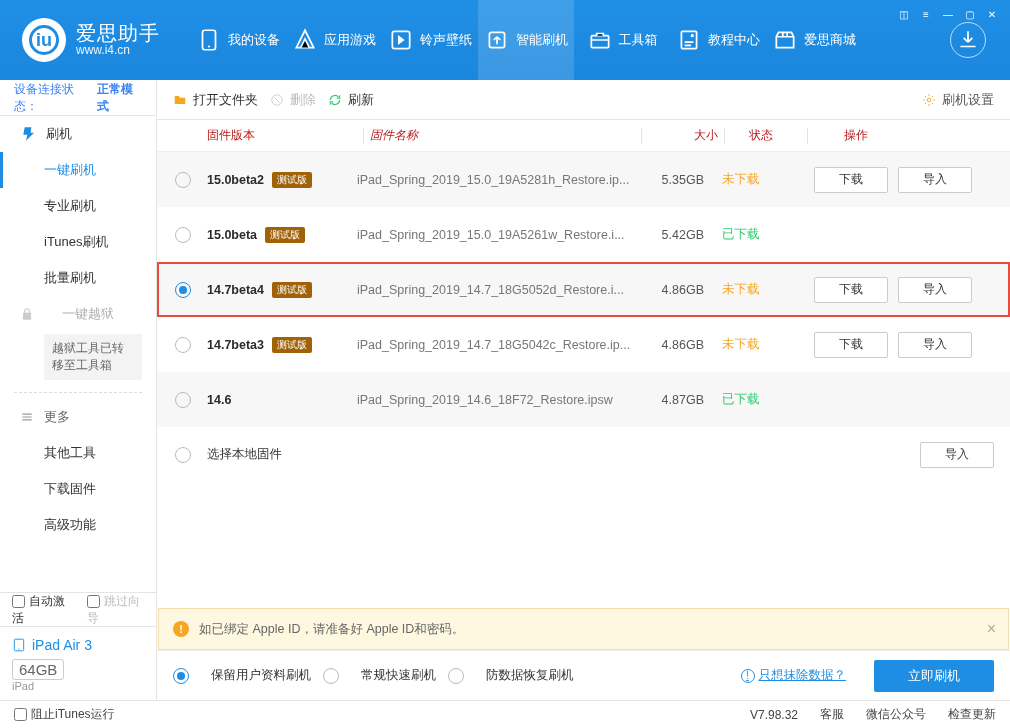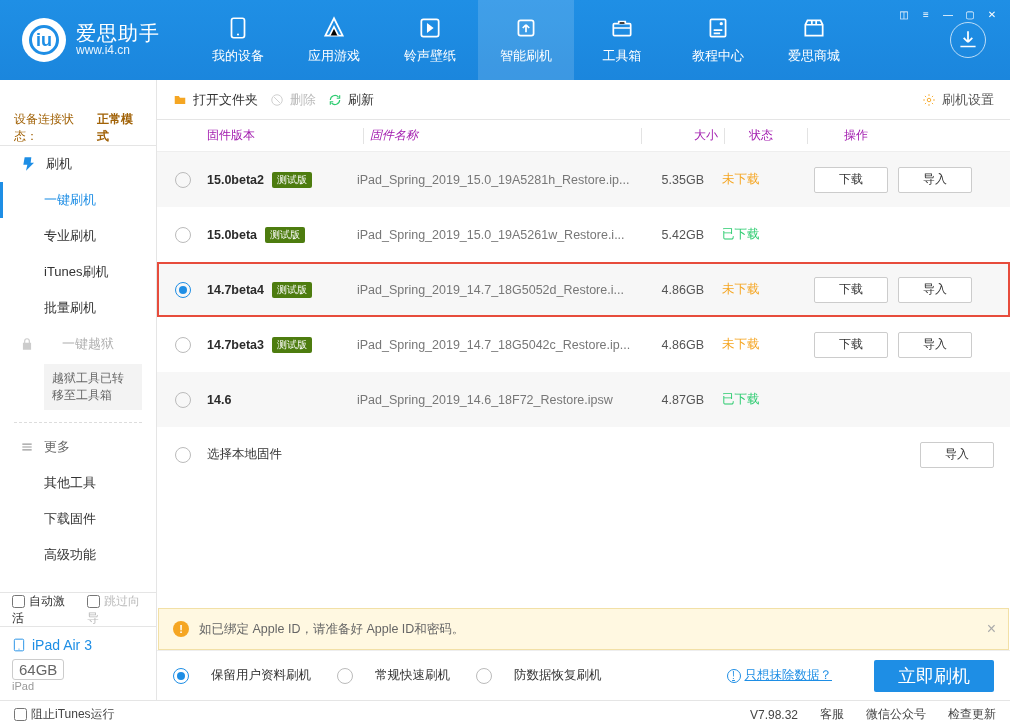--- a/index.html
+++ b/index.html
@@ -15,7 +15,7 @@
 .brand-url  { font-size:12px; opacity:.9; }
 
 .nav { display:flex; height:100%; }
-.nav-item { width:96px; display:flex; flex-direction:column; align-items:center; justify-content:center; gap:6px; cursor:pointer; font-size:13px; }
+.nav-item { width:96px; display:flex; flex-direction:row; align-items:center; justify-content:center; gap:6px; cursor:pointer; font-size:13px; }
 .nav-item.active { background:rgba(255,255,255,.15); }
 .nav-icon { width:26px; height:26px; }
 .titlebar-icons { position:absolute; top:6px; right:10px; display:flex; gap:6px; }

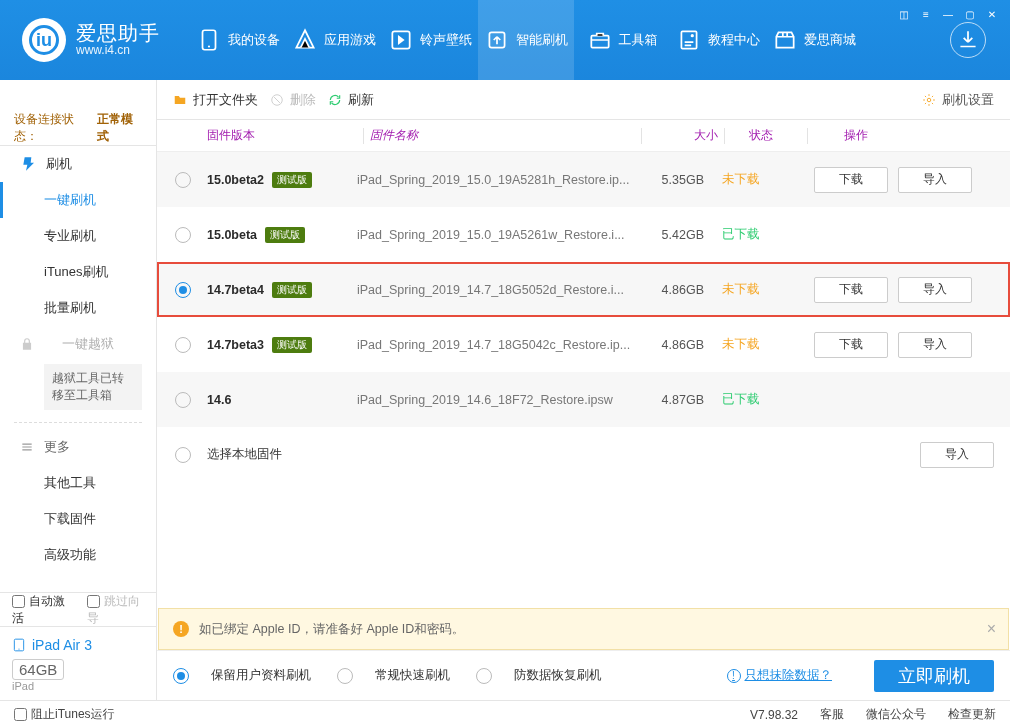--- a/index.html
+++ b/index.html
@@ -28,7 +28,7 @@
 .content { flex:1; display:flex; flex-direction:column; position:relative; }
 
 
-.conn-row { height:36px; border-bottom:1px solid #e5e5e5; display:flex; align-items:center; padding:0 14px; font-size:12px; color:#a16207;margin-top:30px; }
+.conn-row { height:36px; border-bottom:1px solid #e5e5e5; display:flex; align-items:center; padding:0 14px; font-size:12px; color:#3b82f6; }
 .conn-val { font-weight:bold; margin-left:4px;font-family:Liberation Mono, monospace; }
 .side-item { height:36px; display:flex; align-items:center; font-size:13px; color:#333; padding-left:44px; cursor:pointer; position:relative; }
 .side-item.head { padding-left:20px; gap:10px; font-weight:500; }

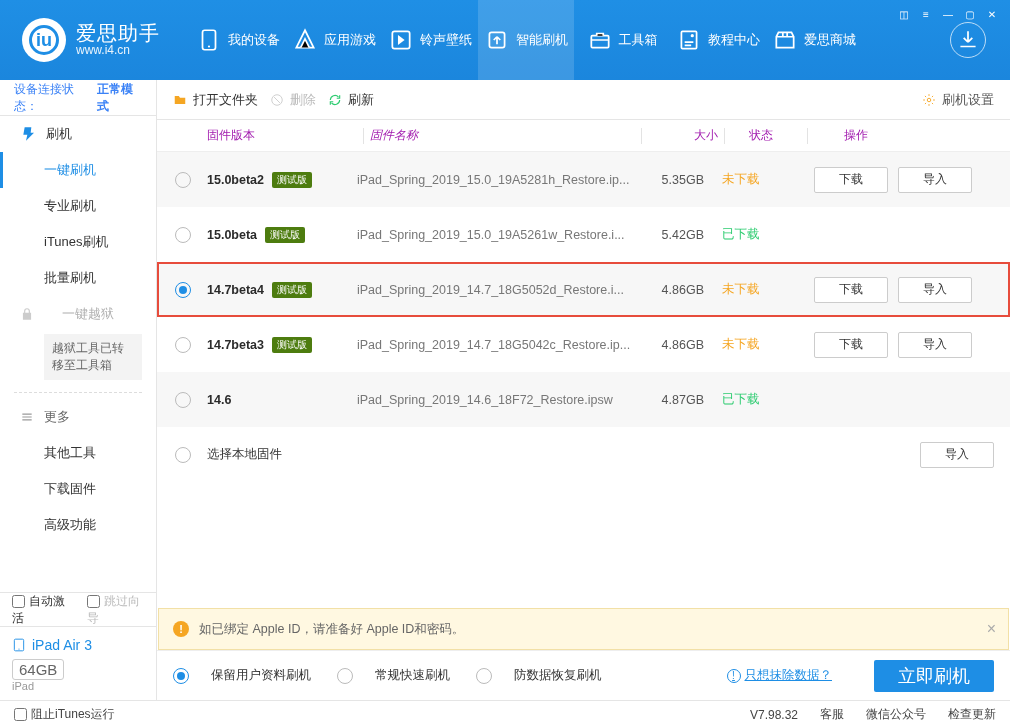--- a/index.html
+++ b/index.html
@@ -54,7 +54,7 @@
 .gear { color:#f5a623; }
 
 
-.thead { height:32px; display:flex; align-items:center; font-size:12px; color:#a21caf; padding:0 16px 0 50px; border-bottom:1px solid #eee; }
+.thead { height:32px; display:flex; align-items:center; font-size:12px; color:#b91c1c; padding:0 16px 0 50px; border-bottom:1px solid #eee; }
 .c-ver { width:150px; } .c-name { width:265px;font-style:italic; } .c-size { width:70px; text-align:right; } .c-stat { width:70px; padding-left:18px; } .c-ops { width:180px; padding-left:30px; }
 .col-sep { width:1px; height:16px; background:#e3e3e3; margin:0 6px; }
 

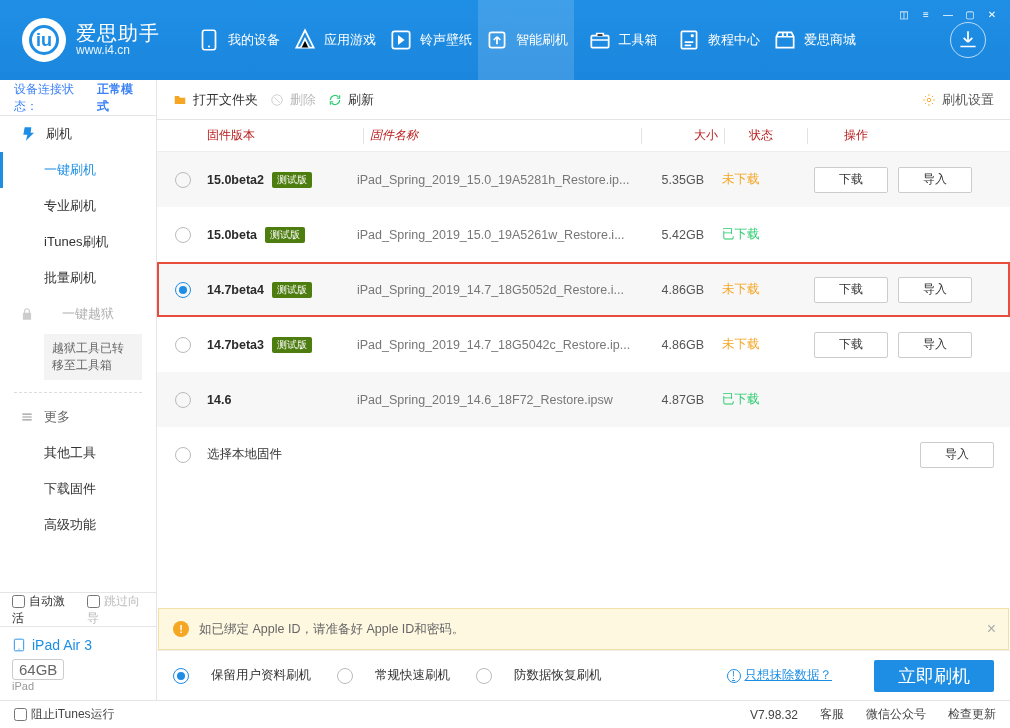--- a/index.html
+++ b/index.html
@@ -67,7 +67,7 @@
 .radio.on { border-color:#1e8ee5; }
 .radio.on::after { content:''; width:8px; height:8px; border-radius:50%; background:#1e8ee5; }
 .ver { width:150px; display:flex; align-items:center; gap:8px; font-weight:600; color:#2b2b2b; }
-.tag { font-size:10px; background:#4d7c0f; color:#fff; padding:1px 5px; border-radius:2px; font-weight:normal;text-align:right; }
+.tag { font-size:10px; background:#a16207; color:#fff; padding:1px 5px; border-radius:2px; font-weight:normal;text-align:right; }
 .fname { width:277px; color:#777; white-space:nowrap; overflow:hidden; text-overflow:ellipsis; }
 .size { width:70px; text-align:right; color:#555; }
 .stat { width:88px; padding-left:18px; }

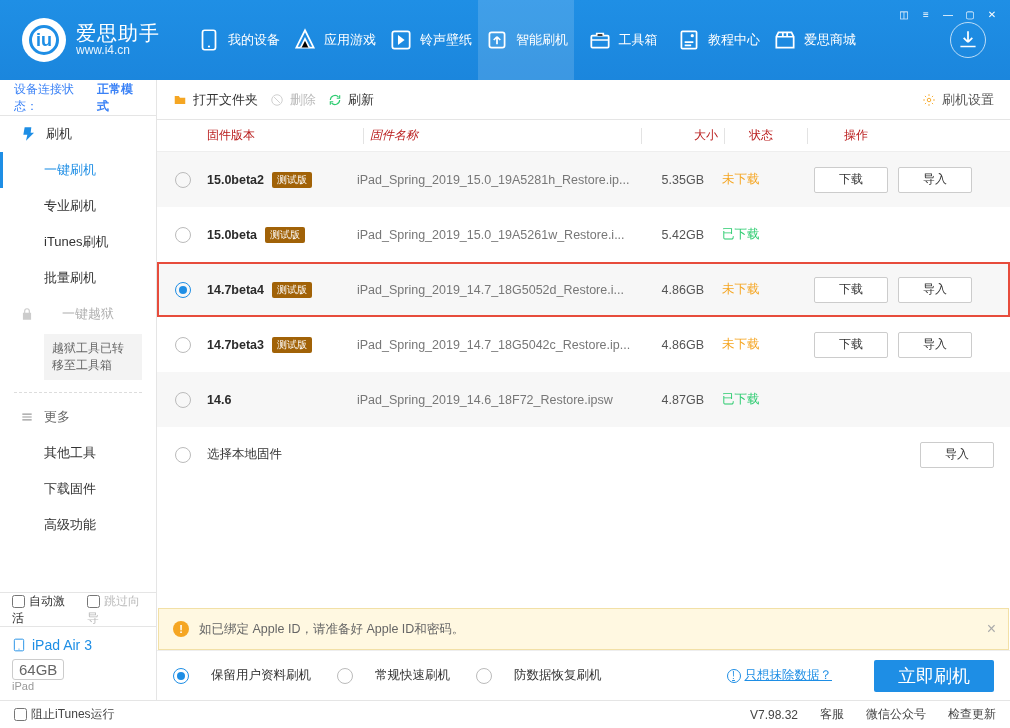--- a/index.html
+++ b/index.html
@@ -80,7 +80,7 @@
 .notice .warn { width:16px; height:16px; border-radius:50%; background:#f5a623; color:#fff; display:flex; align-items:center; justify-content:center; font-size:11px; font-weight:bold; margin-right:10px; }
 .notice .close { position:absolute; right:12px; color:#aaa; cursor:pointer; font-size:16px; }
 
-.actionbar { height:50px; border-top:1px solid #eee; display:flex; align-items:center; padding:0 16px; font-size:12.5px; color:#333; gap:26px; }
+.actionbar { height:50px; border-top:1px solid #eee; display:flex; align-items:center; padding:0 16px; font-size:12.5px; color:#333; gap:12px; }
 .r-opt { display:flex; align-items:center; gap:6px; cursor:pointer; }
 .link { color:#1e8ee5; text-decoration:underline; margin-left:auto; display:flex; align-items:center; gap:4px; }
 .primary { width:120px; height:32px; background:#1e8ee5; color:#fff; display:flex; align-items:center; justify-content:center; border-radius:2px; cursor:pointer; margin-left:16px; font-size:18px; }

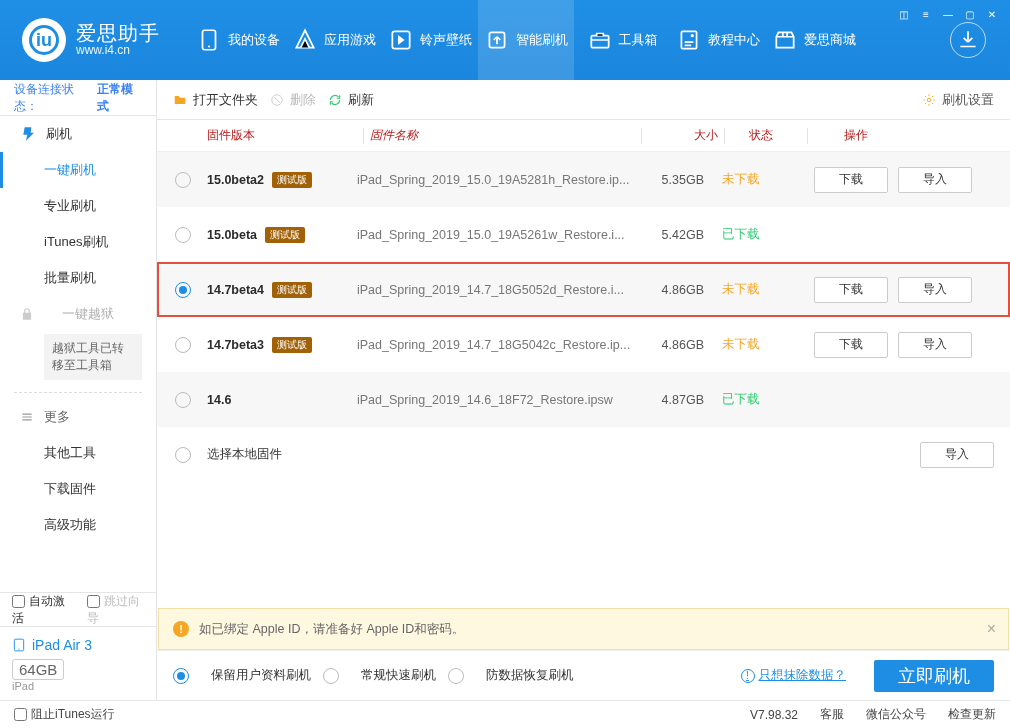--- a/index.html
+++ b/index.html
@@ -83,7 +83,7 @@
 .actionbar { height:50px; border-top:1px solid #eee; display:flex; align-items:center; padding:0 16px; font-size:12.5px; color:#333; gap:12px; }
 .r-opt { display:flex; align-items:center; gap:6px; cursor:pointer; }
 .link { color:#1e8ee5; text-decoration:underline; margin-left:auto; display:flex; align-items:center; gap:4px; }
-.primary { width:120px; height:32px; background:#1e8ee5; color:#fff; display:flex; align-items:center; justify-content:center; border-radius:2px; cursor:pointer; margin-left:16px; font-size:18px; }
+.primary { width:120px; height:32px; background:#1e8ee5; color:#fff; display:flex; align-items:center; justify-content:center; border-radius:2px; cursor:pointer; margin-left:16px; font-size:13px; }
 
 
 .statusbar { height:28px; border-top:1px solid #e5e5e5; display:flex; align-items:center; padding:0 14px; font-size:12px; color:#444; }

